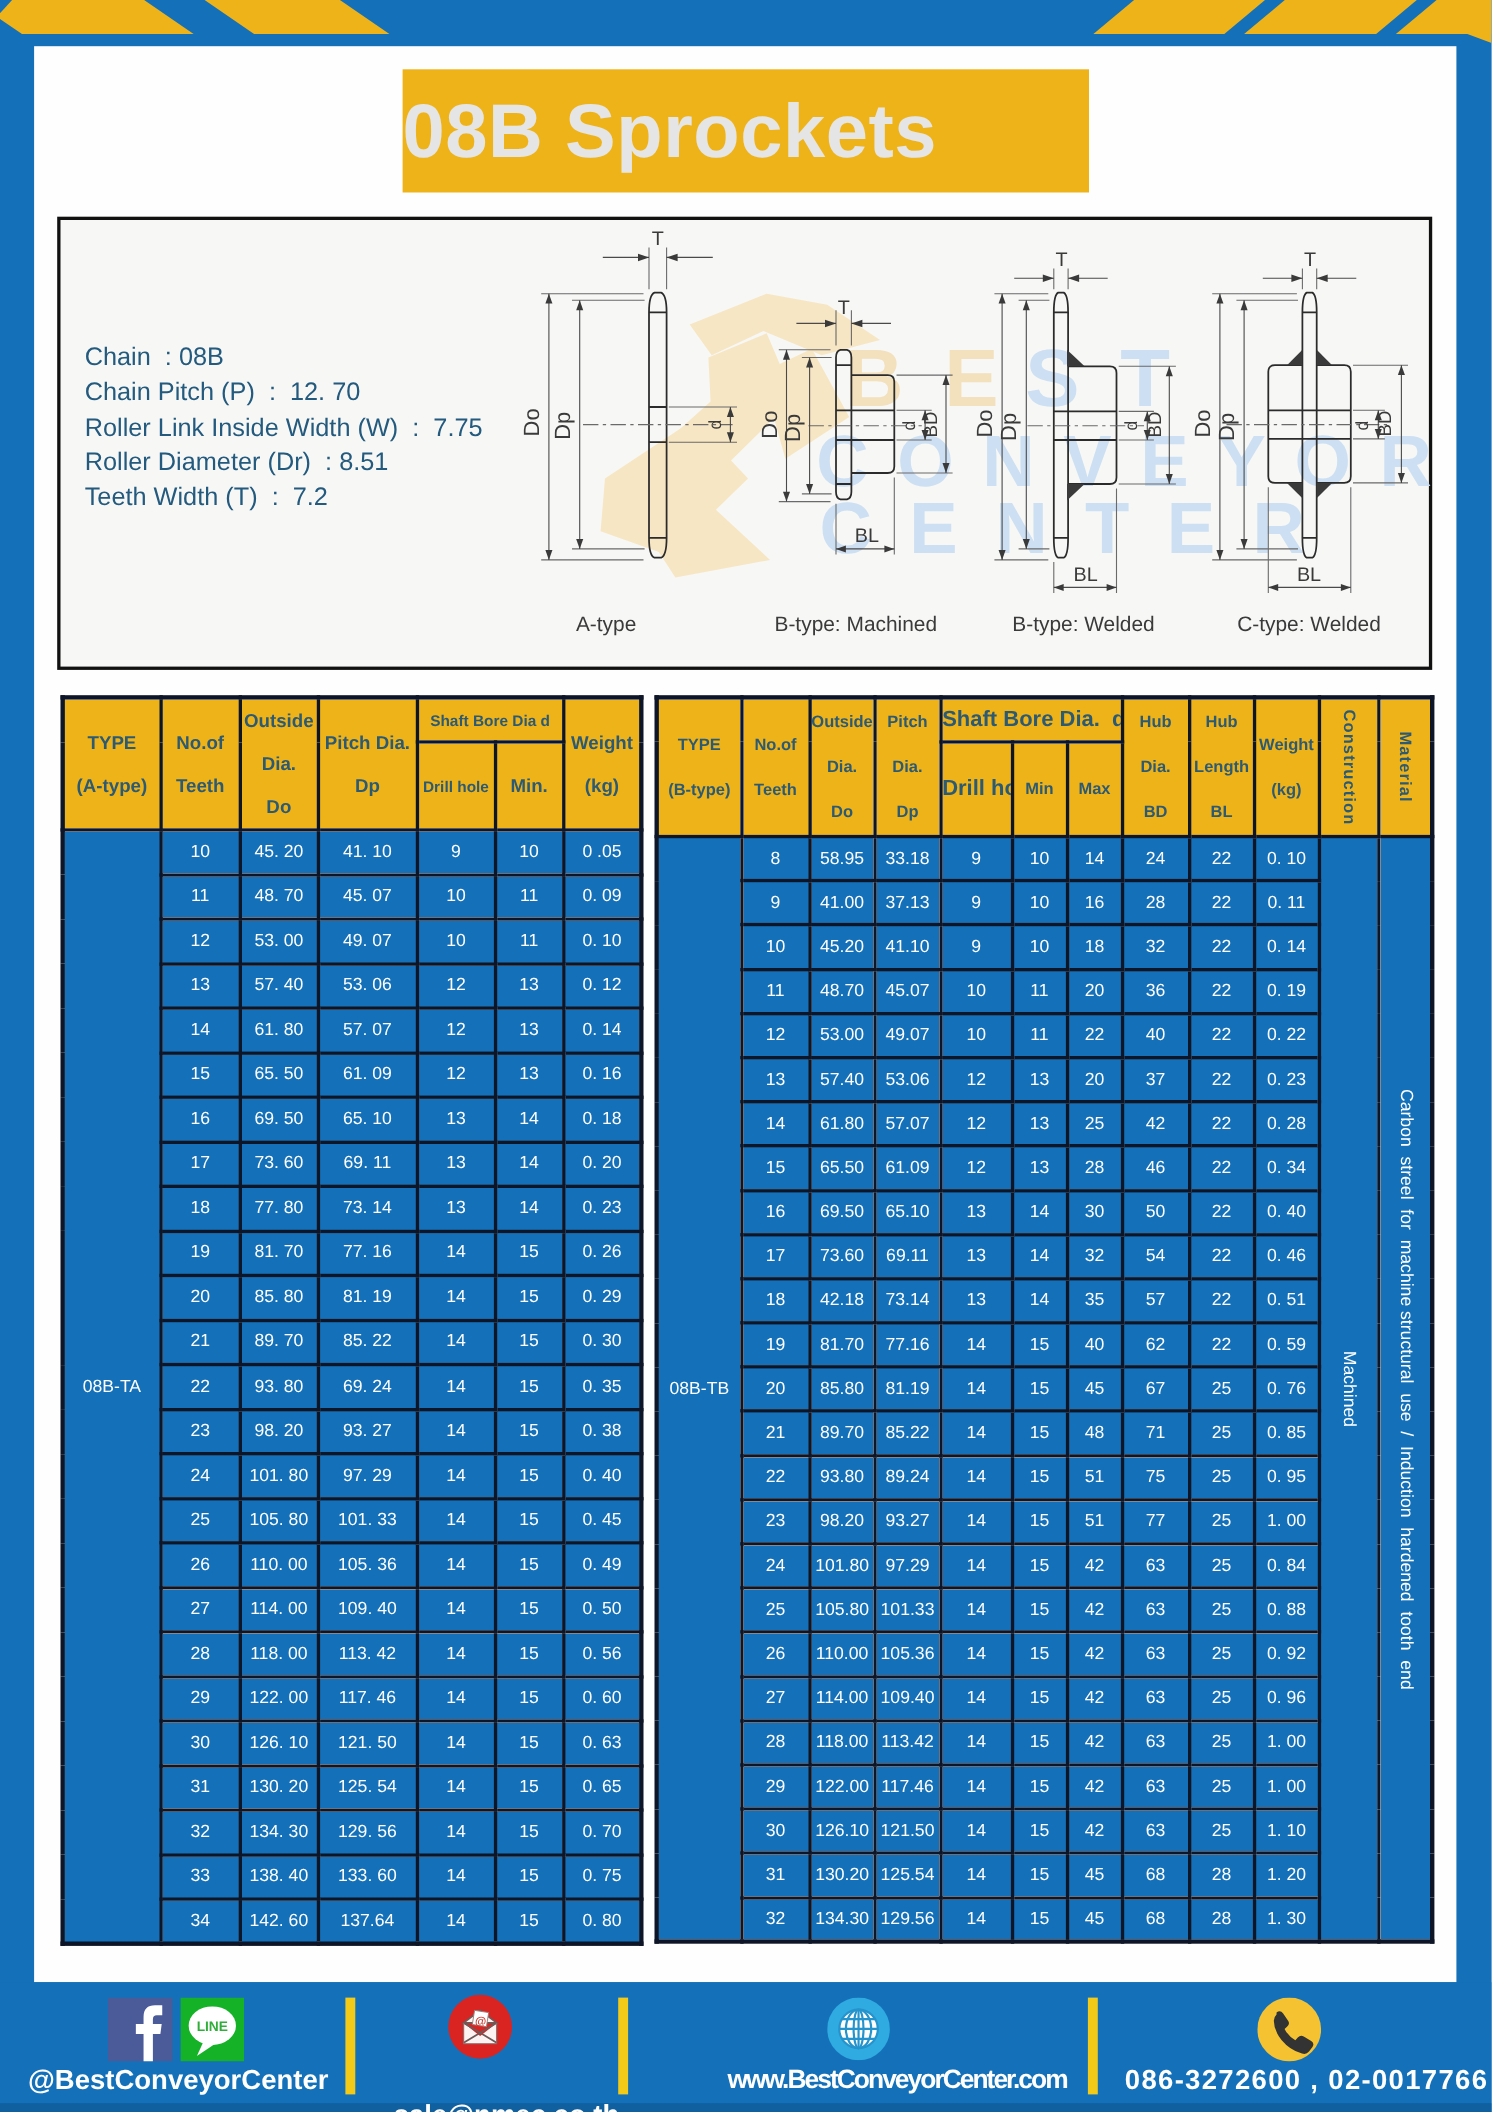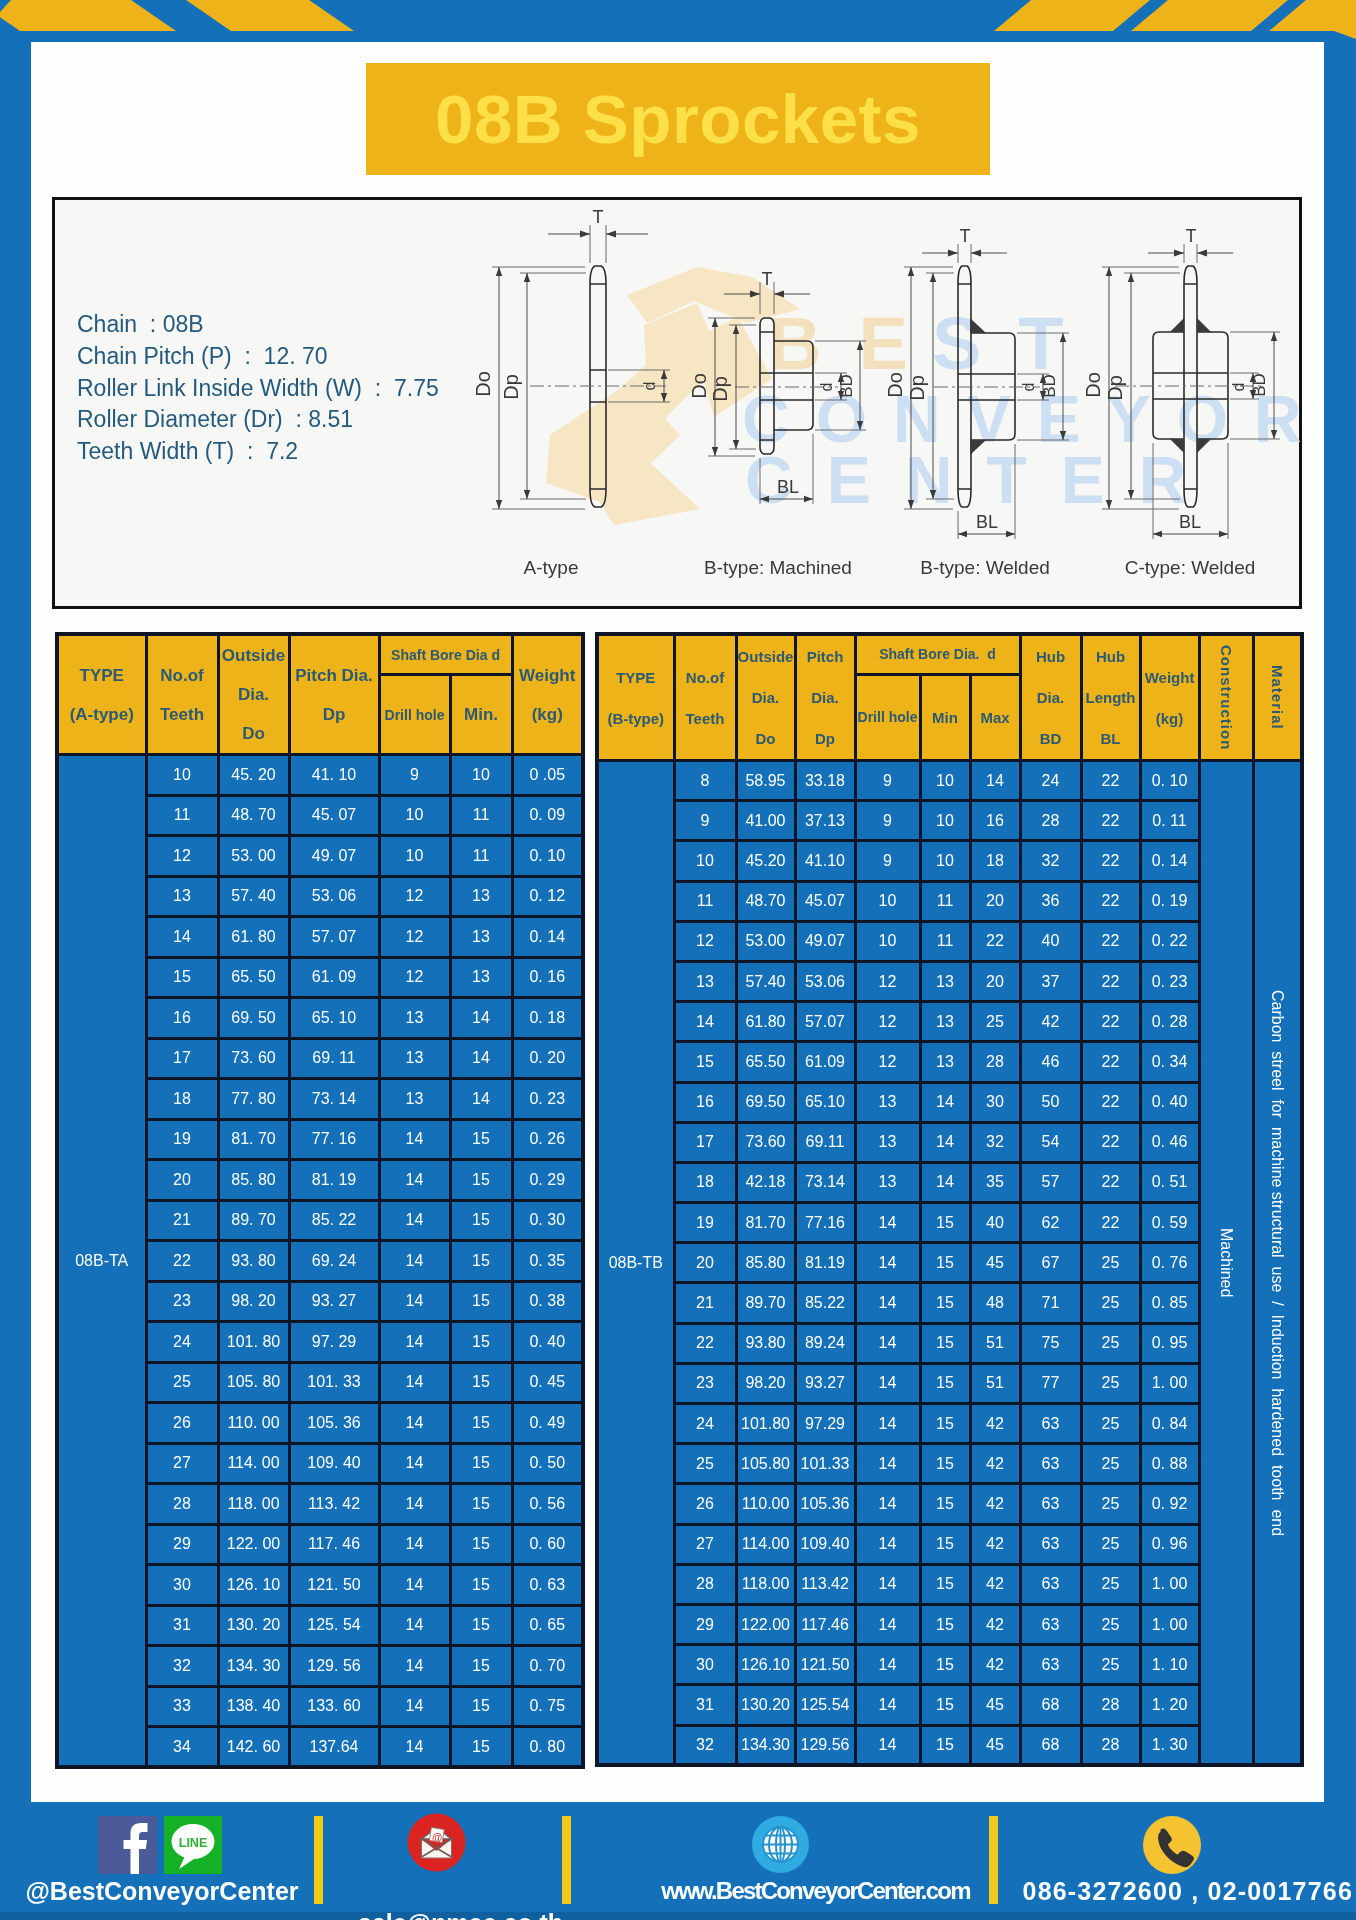--- a/index.html
+++ b/index.html
@@ -40,7 +40,7 @@
 
 <div class="abs" style="left:366px;top:63px;width:624px;height:112px;background:#efb31a;"></div>
 
-<div class="abs" style="left:366px;top:88px;width:624px;text-align:center;font-size:69px;font-weight:bold;color:#fde047;line-height:64px;letter-spacing:0.5px;">08B Sprockets</div>
+<div class="abs" style="left:366px;top:88px;width:624px;font-size:69px;font-weight:bold;color:#e5e5e5;line-height:64px;letter-spacing:0.5px;">08B Sprockets</div>
 
 <div class="abs" style="left:52px;top:197px;width:1244px;height:406px;background:#f7f7f5;border:3px solid #111111;"></div>
 <svg class="absvg" style="left:52px;top:197px;" width="1250" height="412" viewBox="0 0 1250 412">

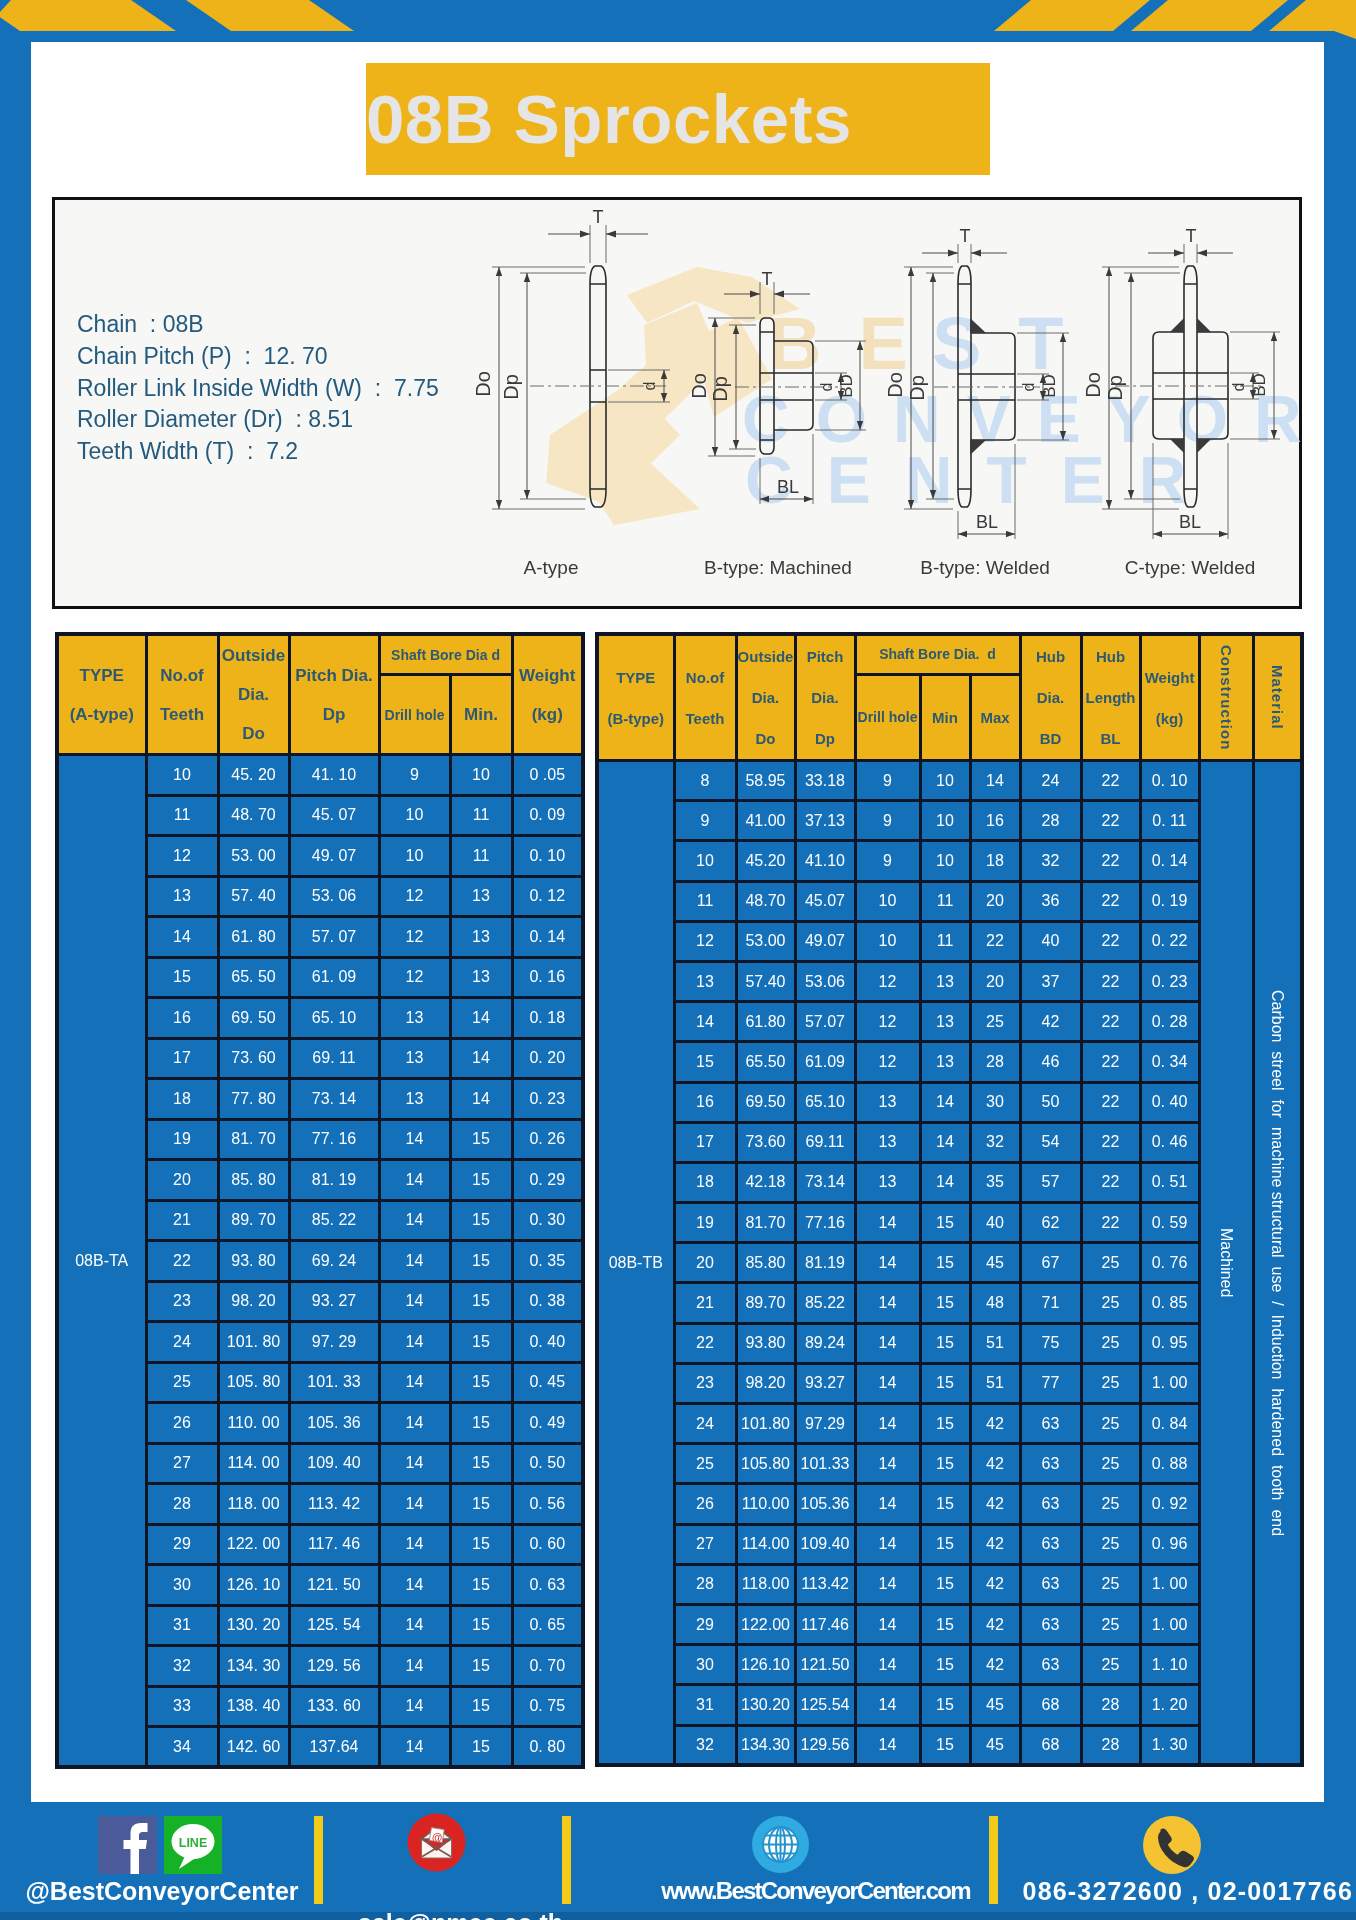--- a/index.html
+++ b/index.html
@@ -21,7 +21,7 @@
 .tbl .sm{font-size:15px;}
 .tbl .mat{font-size:14px;}
 .rt .hc{font-size:15px;line-height:41px;}
-.rt .nw{font-size:14px;line-height:32px;}
+.rt .nw{font-size:20px;line-height:32px;}
 .rt .vert{font-size:15px;}
 </style></head>
 <body>

